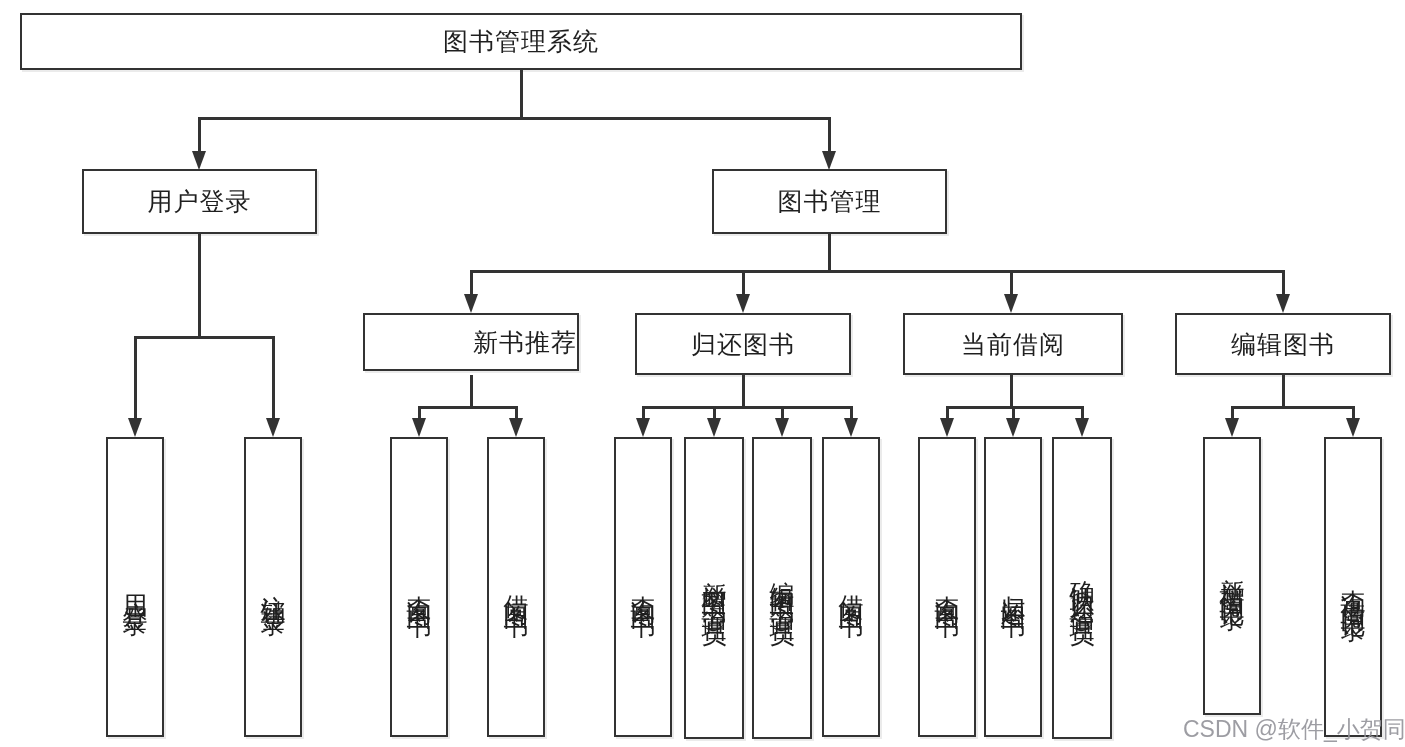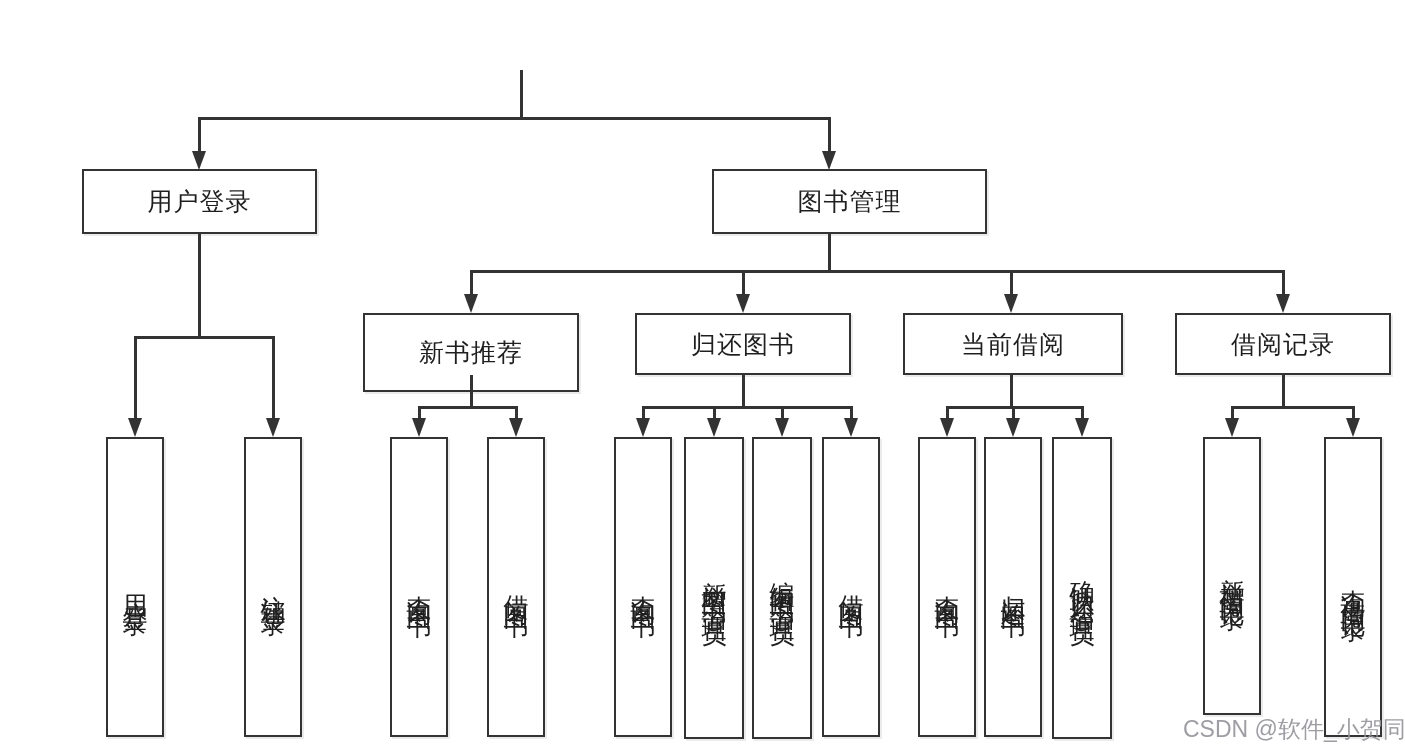--- a/index.html
+++ b/index.html
@@ -60,6 +60,9 @@
 
 <div class="canvas">
 
+  <div class="node" style="left:20px; top:13px; width:1002px; height:57px;">
+    <span class="label">图书管理系统</span>
+  </div>
 
   <div class="vline" style="left:520px; top:70px; height:48px;"></div>
   <div class="hline" style="left:198px; top:117px; width:633px;"></div>

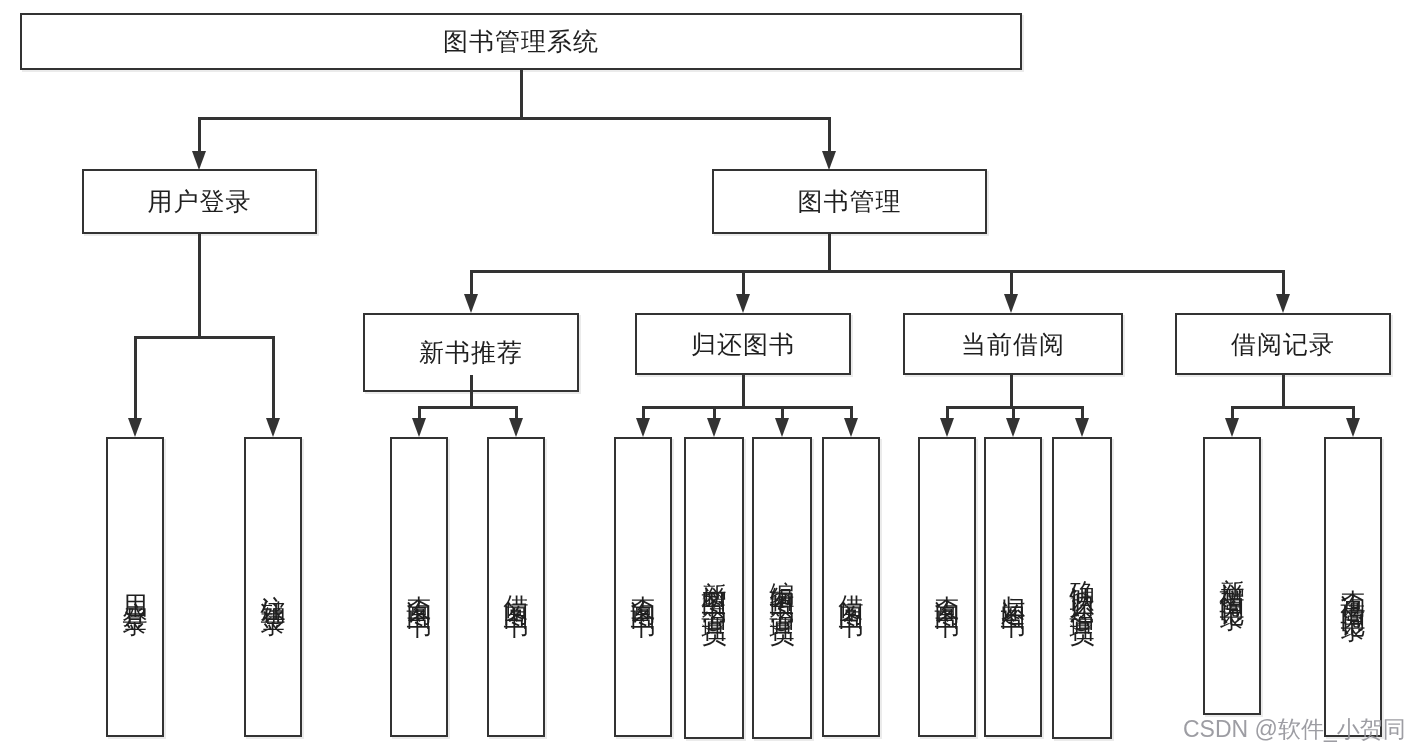--- a/index.html
+++ b/index.html
@@ -74,7 +74,7 @@
   <div class="node" style="left:82px; top:169px; width:235px; height:65px;">
     <span class="label">用户登录</span>
   </div>
-  <div class="node" style="left:712px; top:169px; width:275px; height:65px;">
+  <div class="node" style="left:712px; top:169px; width:235px; height:65px;">
     <span class="label">图书管理</span>
   </div>
 

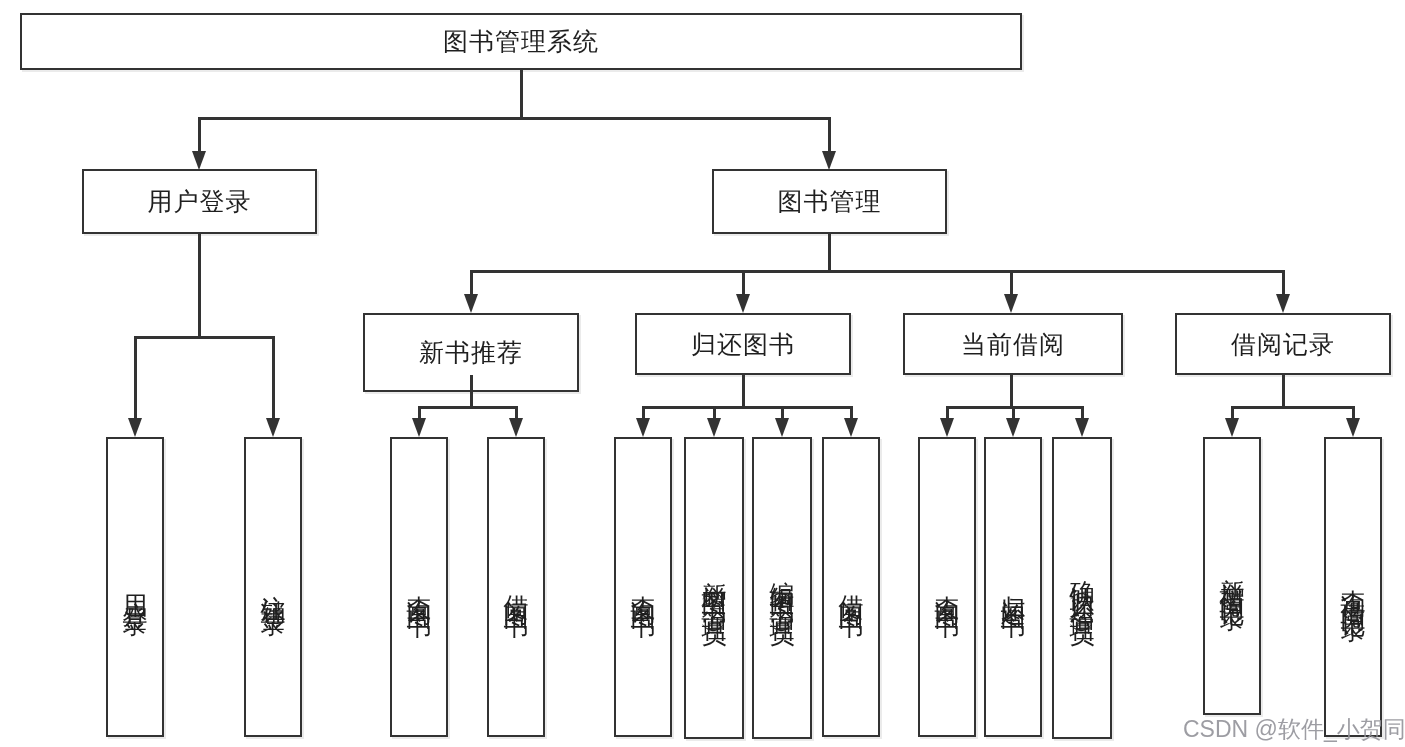--- a/index.html
+++ b/index.html
@@ -96,7 +96,7 @@
   <div class="vline" style="left:1282px; top:270px; height:26px;"></div>
   <div class="arrowhead" style="left:1276px; top:294px;"></div>
 
-  <div class="node" style="left:363px; top:313px; width:216px; height:79px;">
+  <div class="node" style="left:363px; top:313px; width:216px; height:58px;justify-content:flex-end;">
     <span class="label">新书推荐</span>
   </div>
   <div class="node" style="left:635px; top:313px; width:216px; height:62px;">

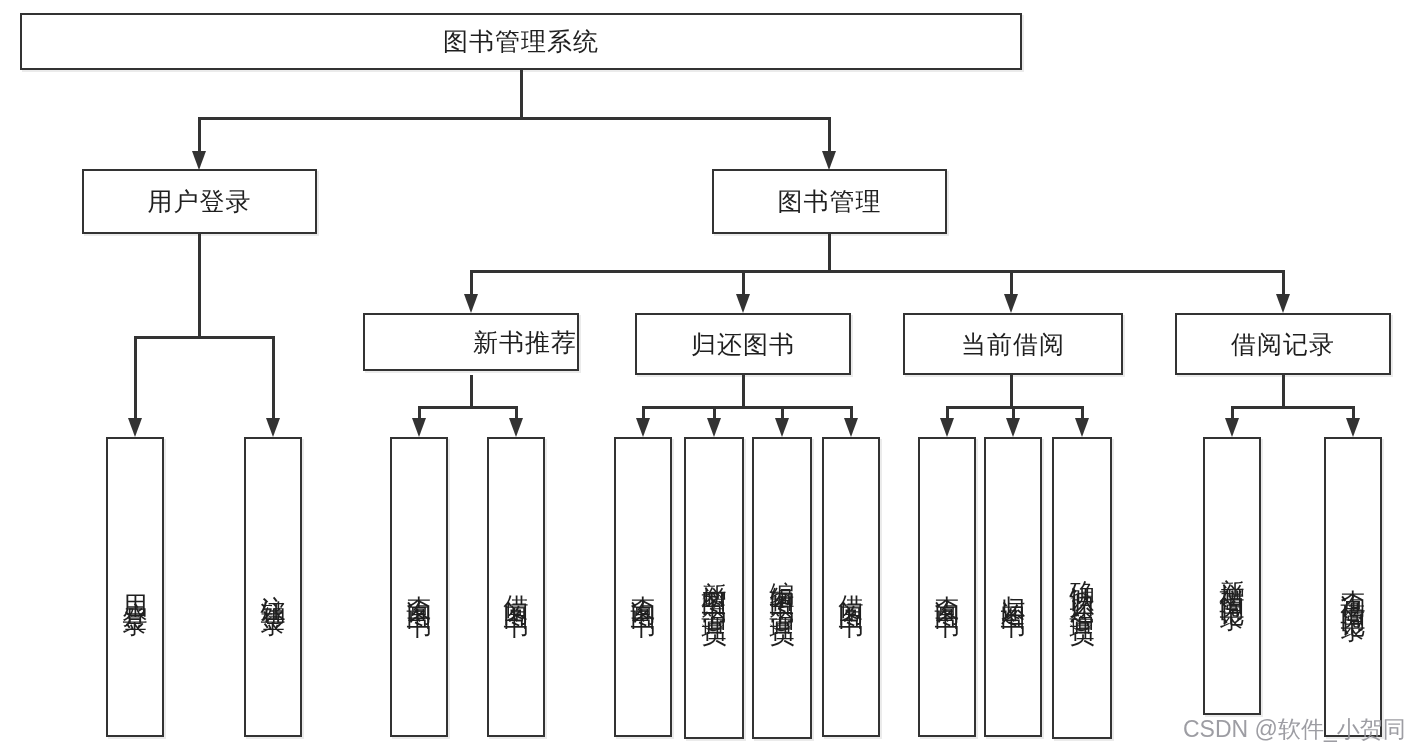--- a/index.html
+++ b/index.html
@@ -106,7 +106,7 @@
     <span class="label">当前借阅</span>
   </div>
   <div class="node" style="left:1175px; top:313px; width:216px; height:62px;">
-    <span class="label">借阅记录</span>
+    <span class="label">编辑图书</span>
   </div>
 
   <div class="vline" style="left:470px; top:375px; height:34px;"></div>

